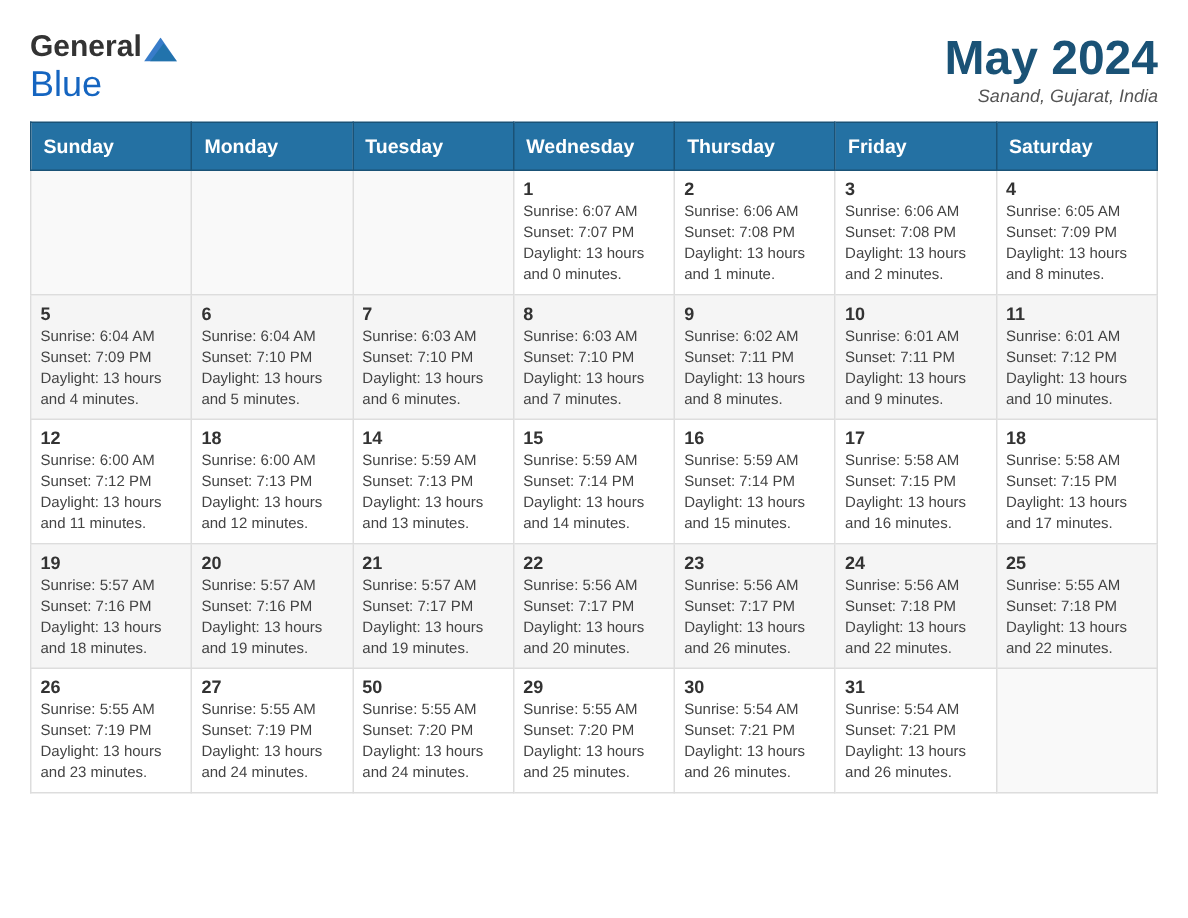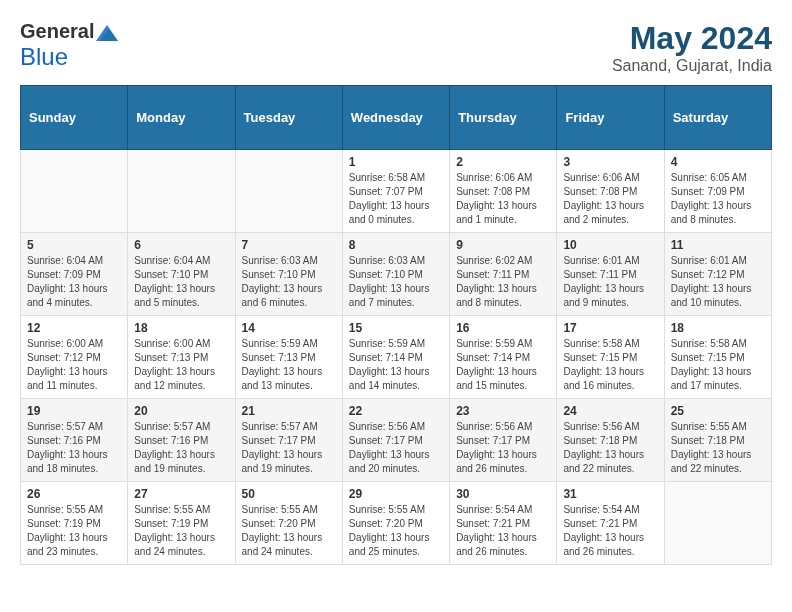--- a/index.html
+++ b/index.html
@@ -25,8 +25,9 @@
       color: #1a5276;
     }
     .location-title {
-      font-size: 16px;
+      font-size: 12px;
       color: #555;
+      font-style: italic;
     }
     .calendar {
       width: 100%;

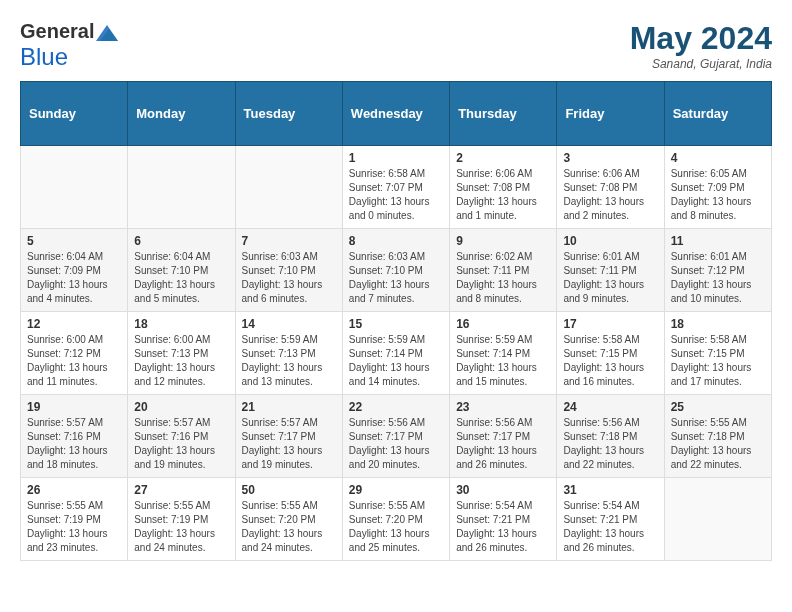--- a/index.html
+++ b/index.html
@@ -38,7 +38,7 @@
       background-color: #2471a3;
       color: white;
       text-align: left;
-      padding: 24px 8px;
+      padding: 8px 8px;
       font-size: 13px;
       border: 1px solid #1a5276;
     }

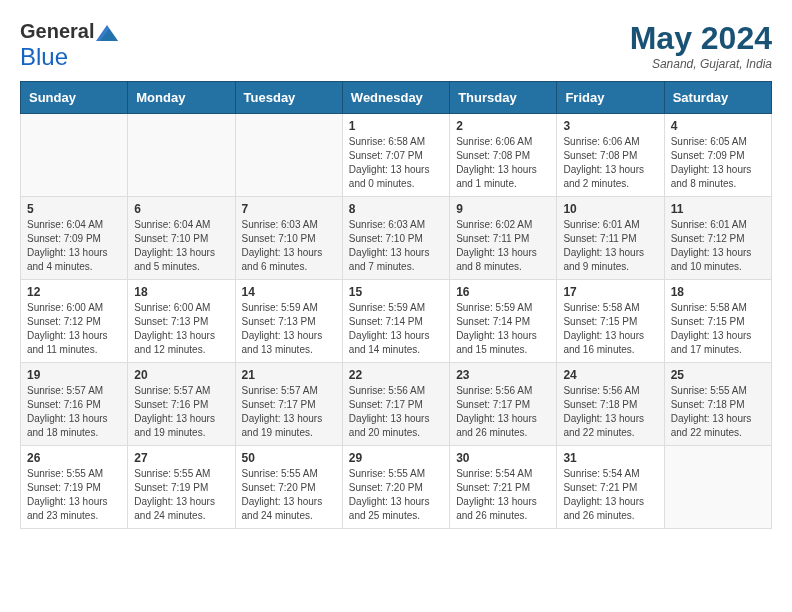--- a/index.html
+++ b/index.html
@@ -122,7 +122,7 @@
         <td class="empty"></td>
         <td>
           <span class="day-number">1</span>
-          <div class="day-info"><span>Sunrise: 6:58 AM</span><br><span>Sunset: 7:07 PM</span><br><span>Daylight: 13 hours</span><br><span>and 0 minutes.</span></div>
+          <div class="day-info"><span>Sunrise: 6:07 AM</span><br><span>Sunset: 7:07 PM</span><br><span>Daylight: 13 hours</span><br><span>and 0 minutes.</span></div>
         </td>
         <td>
           <span class="day-number">2</span>

